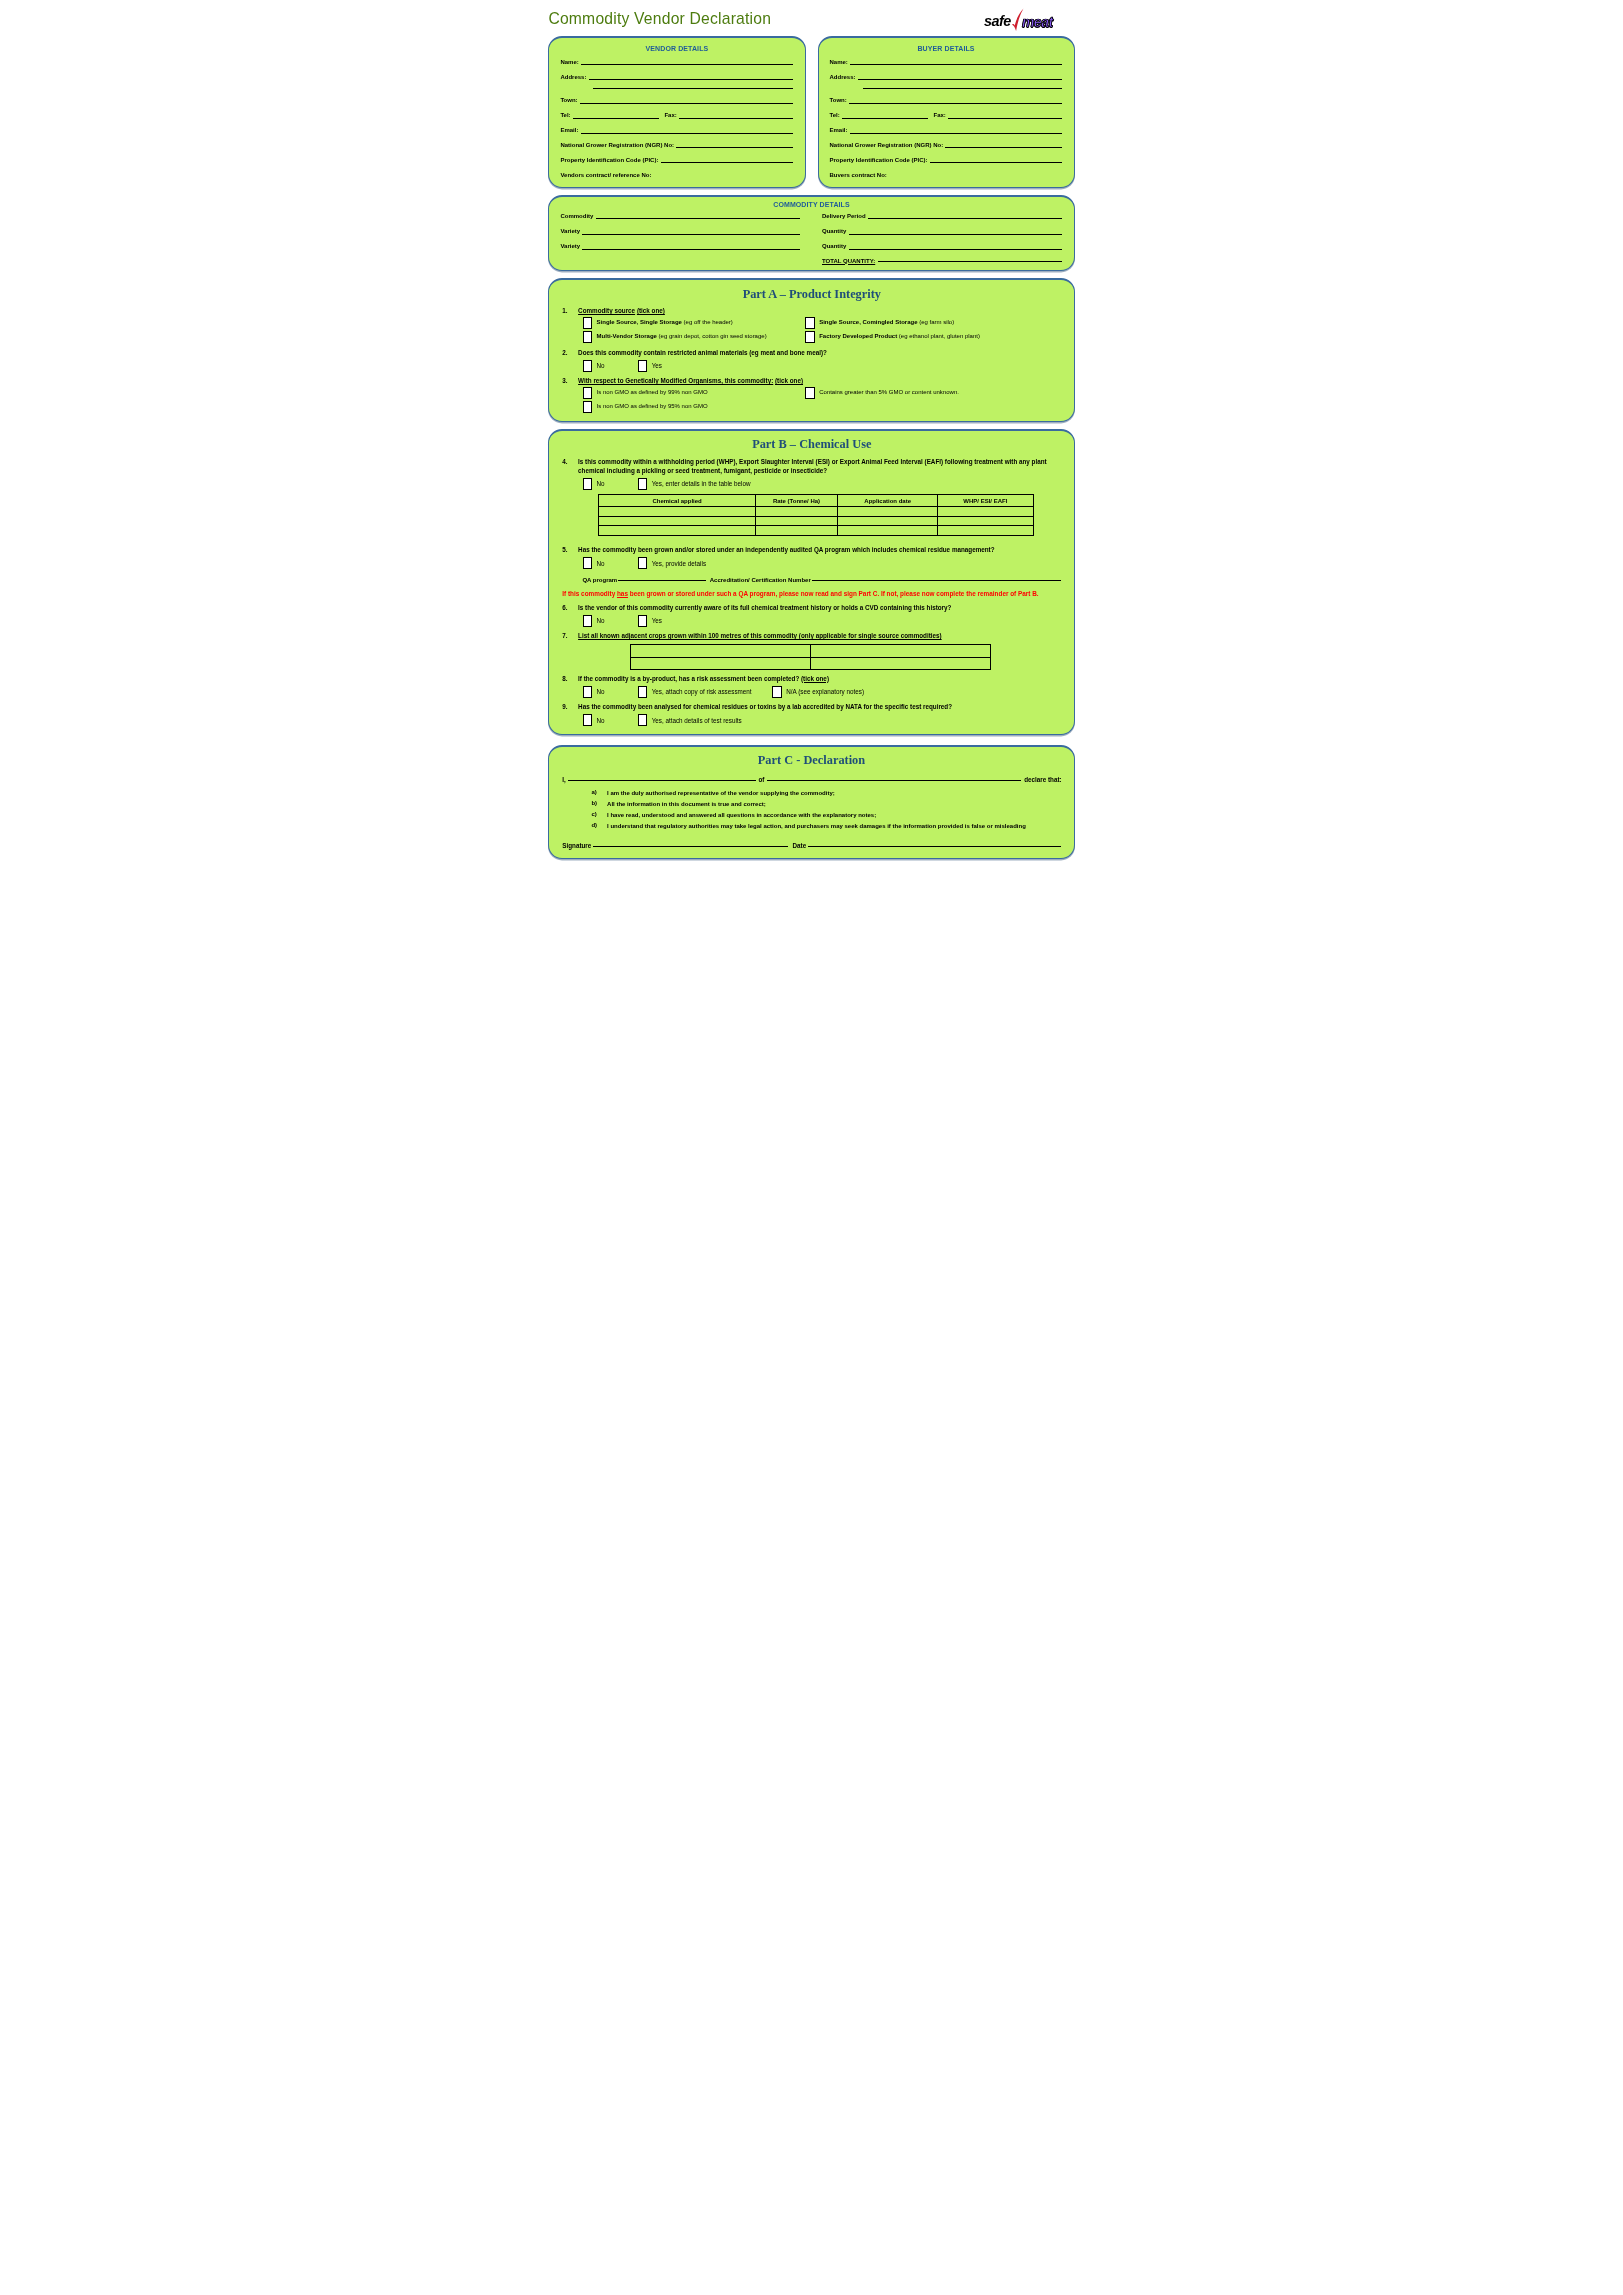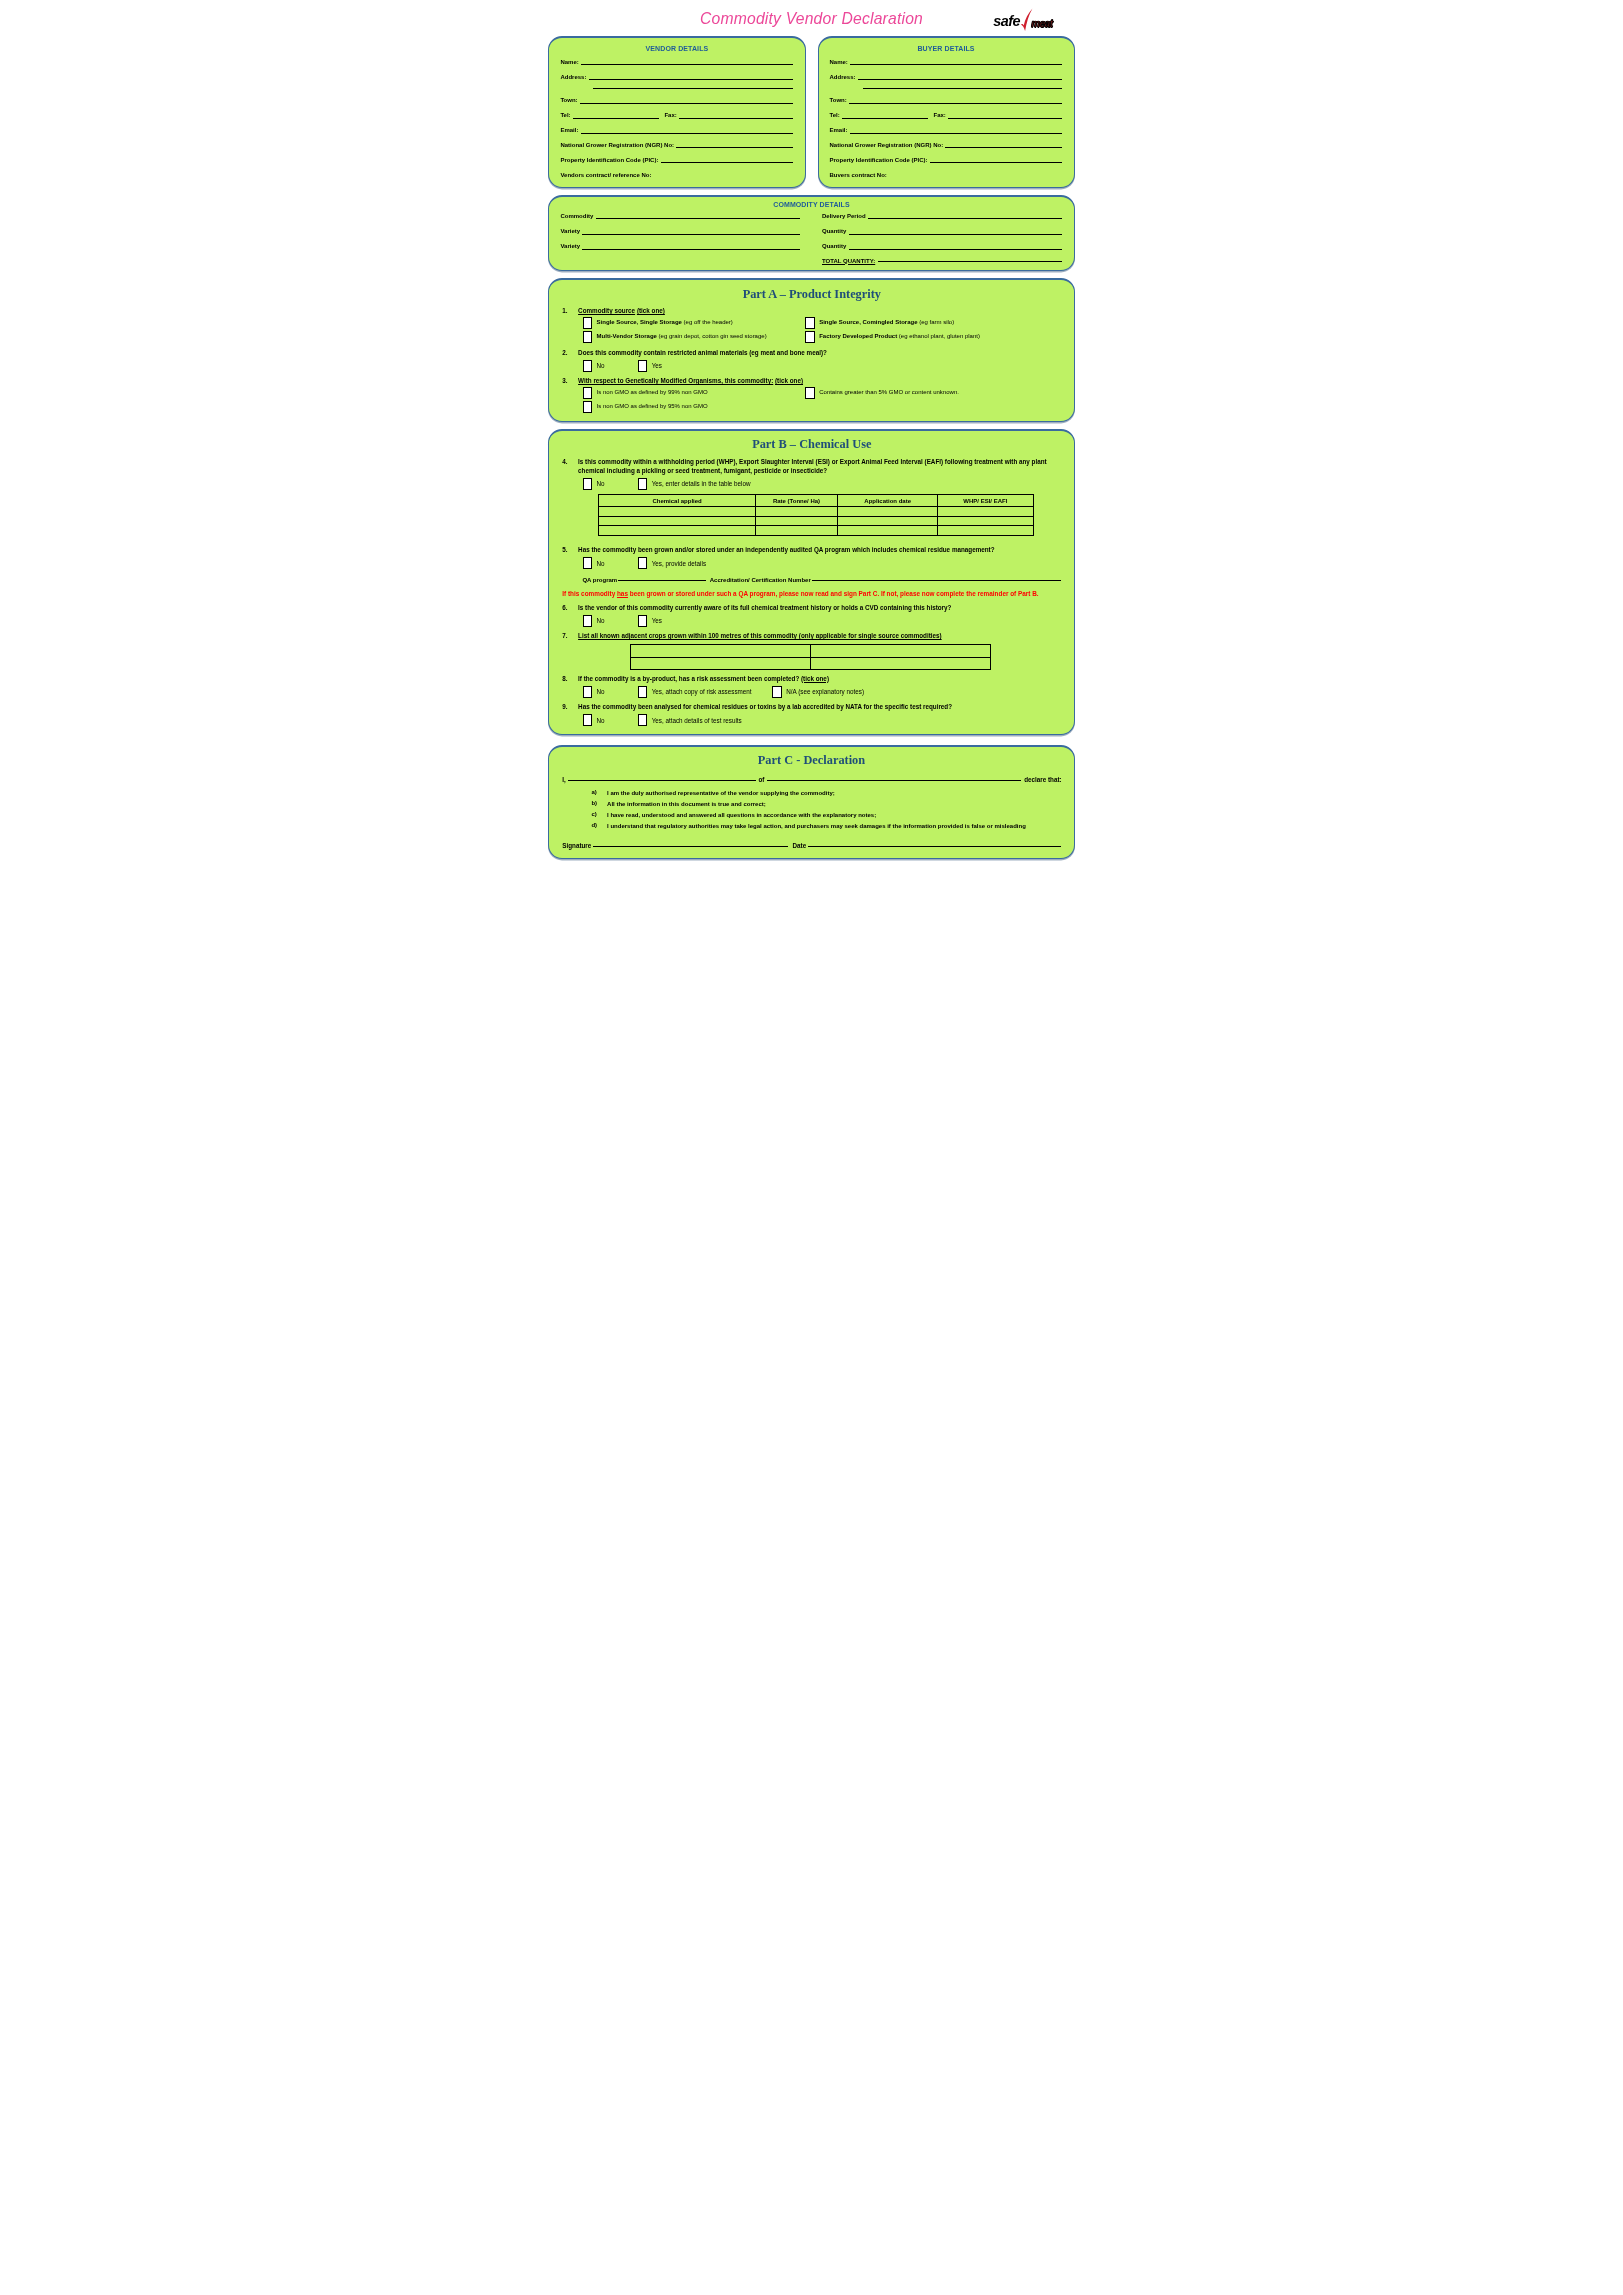--- a/index.html
+++ b/index.html
@@ -9,7 +9,7 @@
 
   
   .hdr { position:relative; height:30px; margin-bottom:0.9px; }
-  .title { text-align:center; font-size:15.7px; font-weight:400; color:#ec4899; padding-top:4.6px; letter-spacing:0.2px;font-style:italic; }
+  .title { font-size:15.7px; font-weight:400; color:#4d7c0f; padding-top:4.6px; letter-spacing:0.2px; }
   .logo { position:absolute; right:22px; top:0.9px; display:flex; align-items:flex-end; height:26px; }
   .logo-safe { font-size:14.4px; font-weight:bold; font-style:italic; color:#000; letter-spacing:-0.5px; line-height:1; padding-bottom:3.7px; }
   .logo-check { margin:0 -1.9px 0.9px -0.9px; }

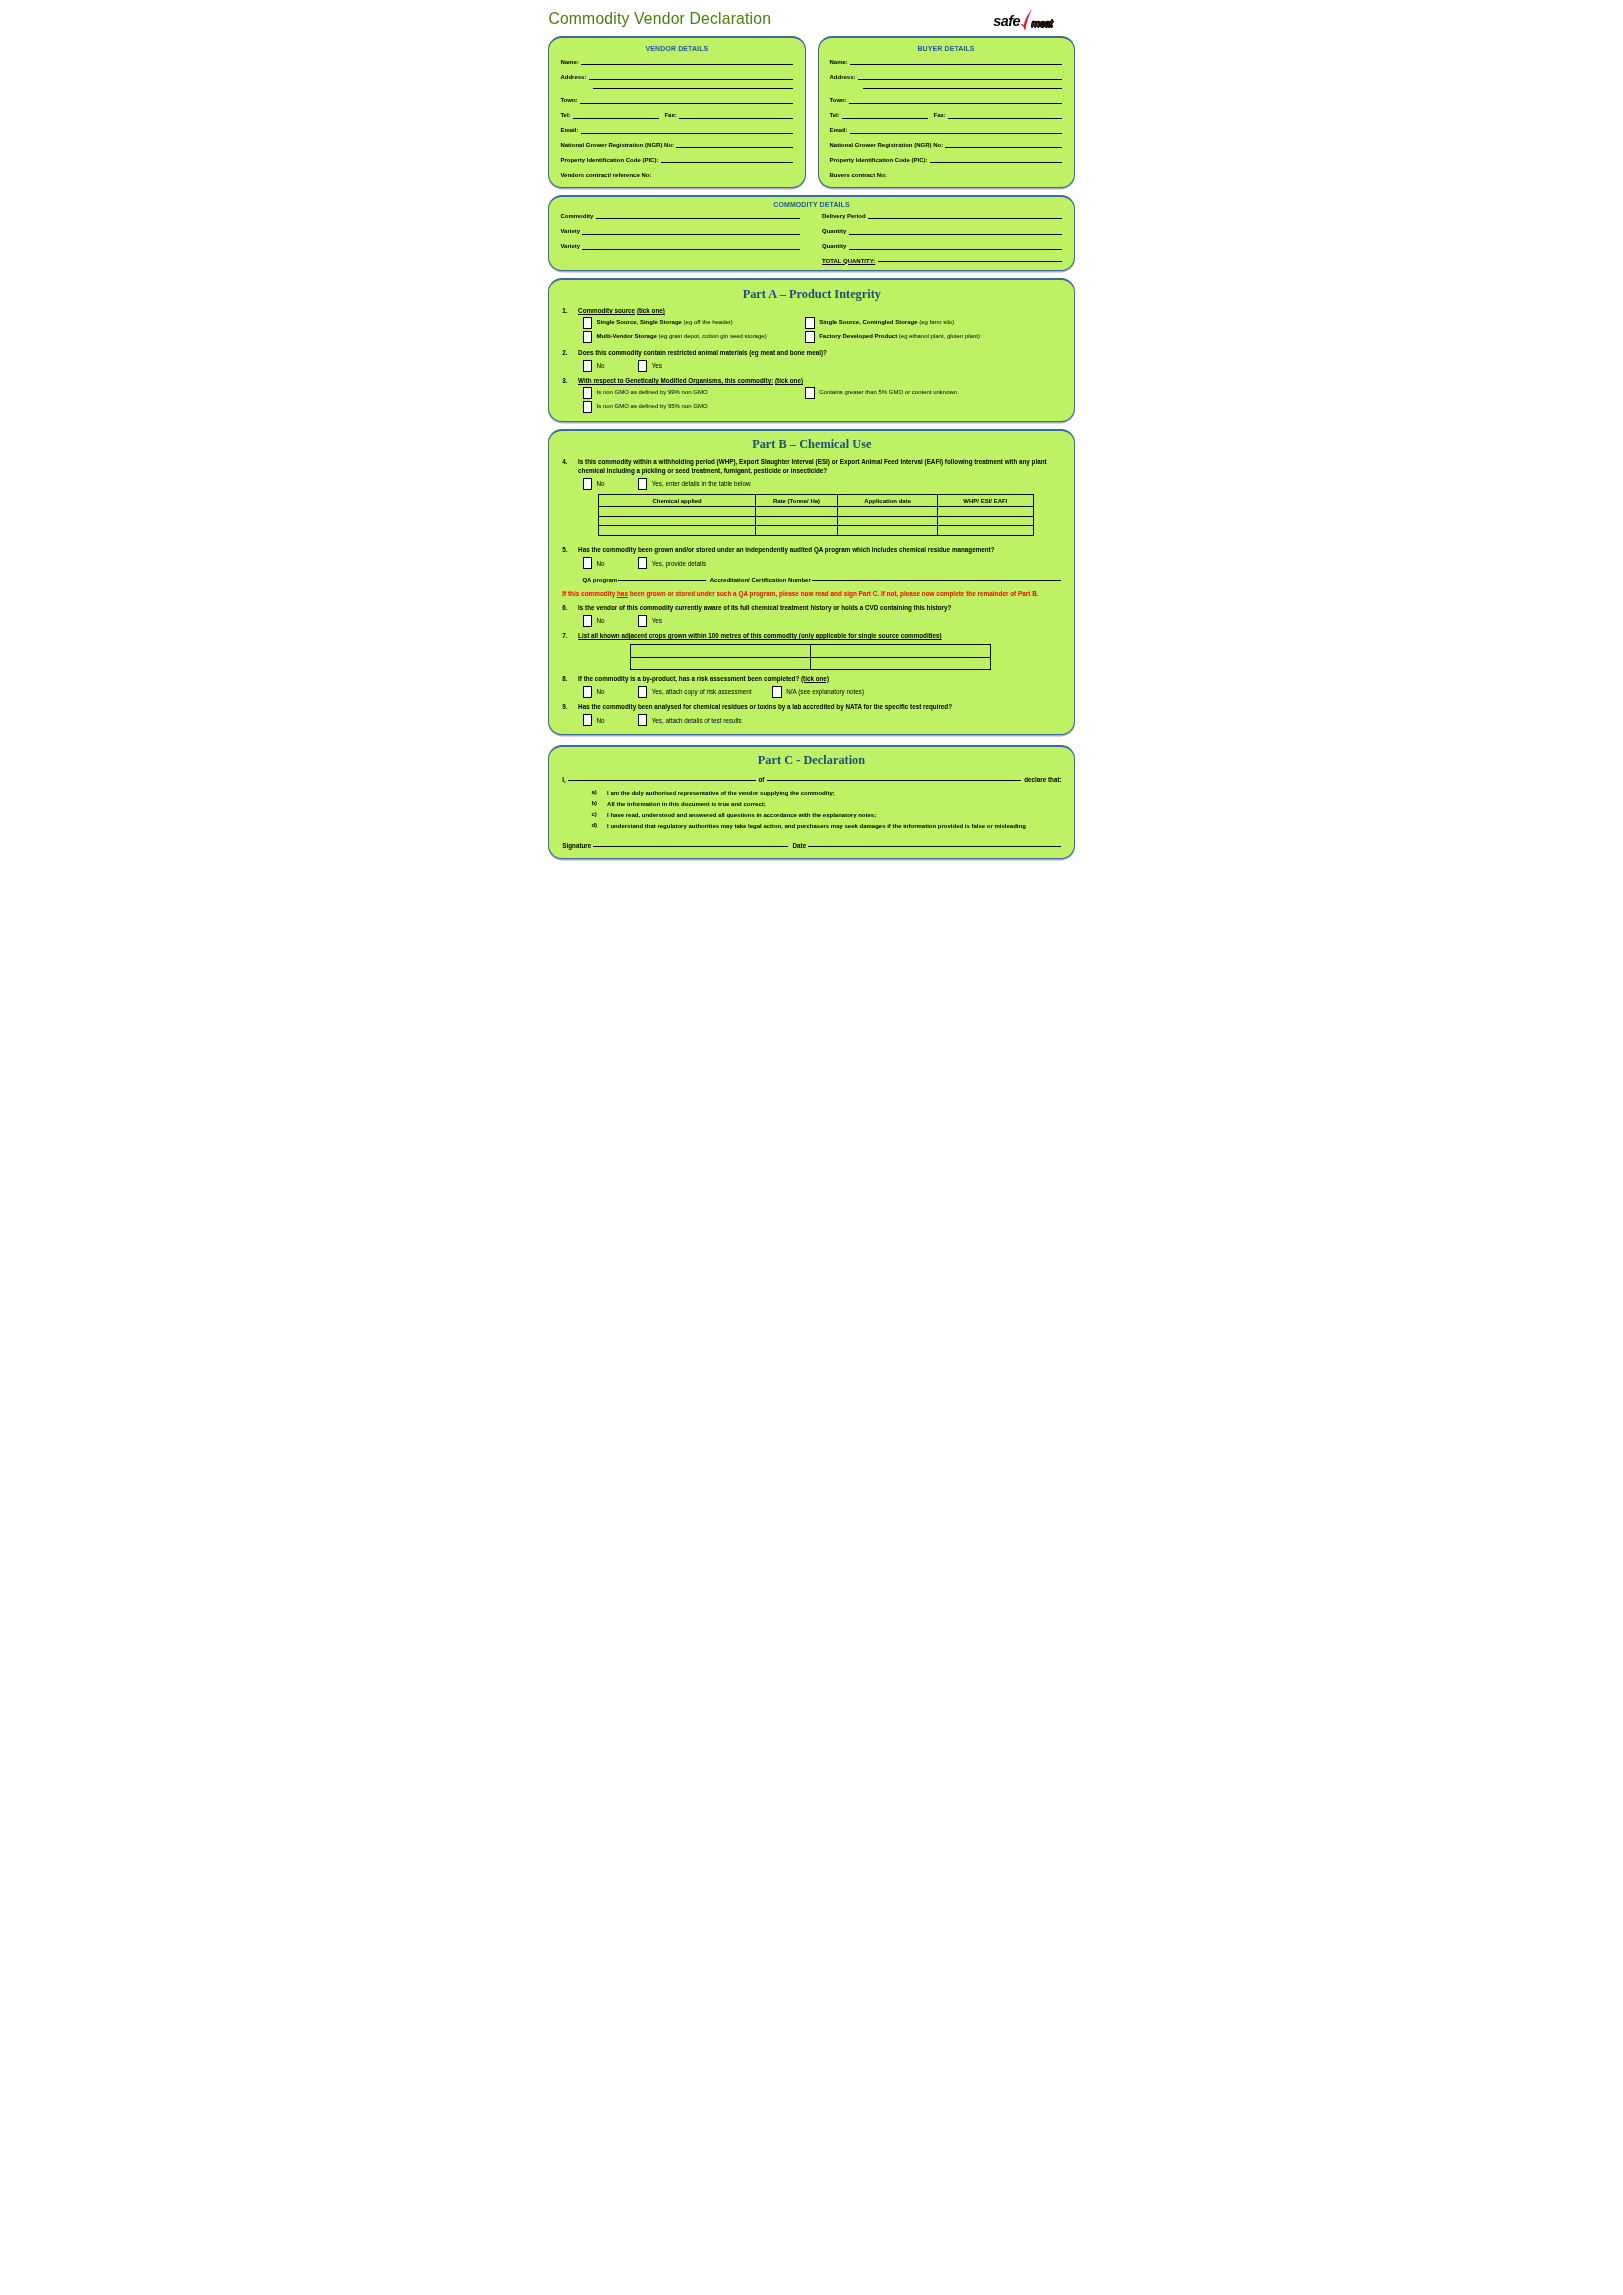--- a/index.html
+++ b/index.html
@@ -13,7 +13,7 @@
   .logo { position:absolute; right:22px; top:0.9px; display:flex; align-items:flex-end; height:26px; }
   .logo-safe { font-size:14.4px; font-weight:bold; font-style:italic; color:#000; letter-spacing:-0.5px; line-height:1; padding-bottom:3.7px; }
   .logo-check { margin:0 -1.9px 0.9px -0.9px; }
-  .logo-meat { font-size:10px; font-weight:bold; font-style:italic; color:#7f1d1d; -webkit-text-stroke:0.7px #000; text-shadow:-0.5px 0 #000,0.5px 0 #000,0 -0.5px #000,0 0.5px #000; letter-spacing:-0.5px; line-height:1; padding-bottom:3.7px; }
+  .logo-meat { font-size:14px; font-weight:bold; font-style:italic; color:#8b5cf6; -webkit-text-stroke:0.7px #000; text-shadow:-0.5px 0 #000,0.5px 0 #000,0 -0.5px #000,0 0.5px #000; letter-spacing:-0.5px; line-height:1; padding-bottom:3.7px; }
 
   
   .rbox { border:1.4px solid #3a6b9e; border-top-width:2.8px; border-radius:14px; box-shadow:0 1.4px 0 rgba(40,75,115,0.45); background:#bef264; }

